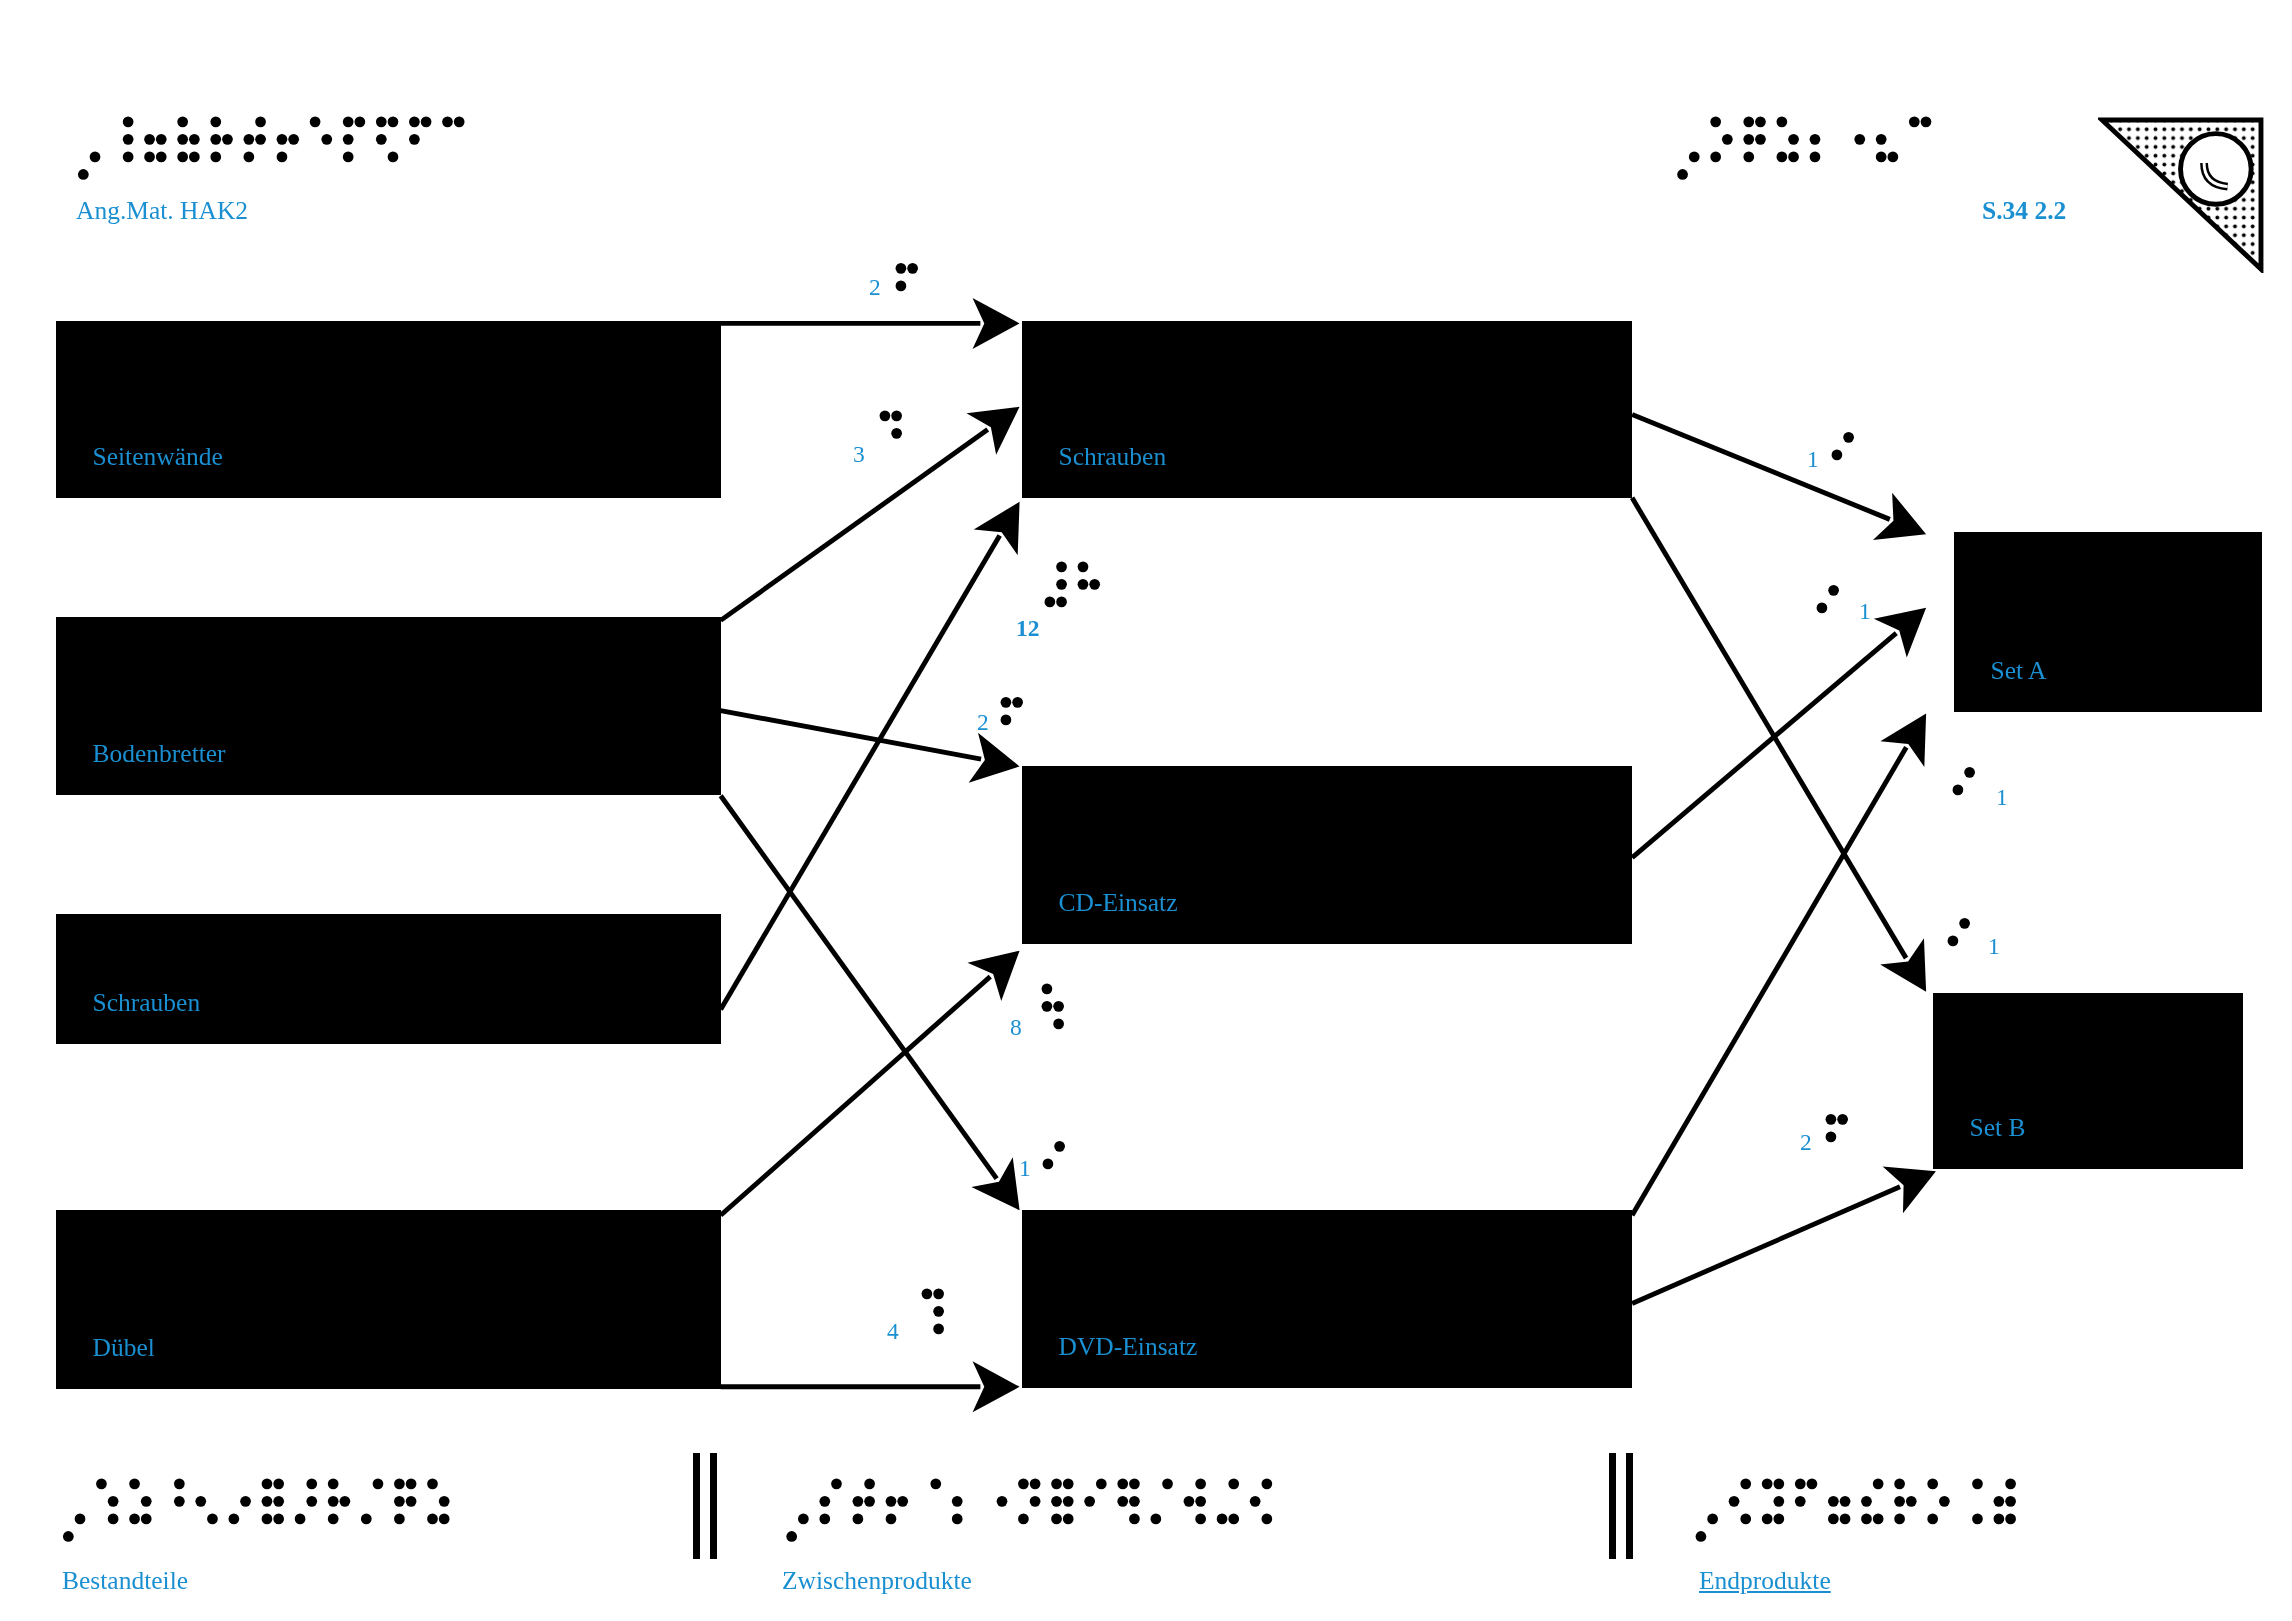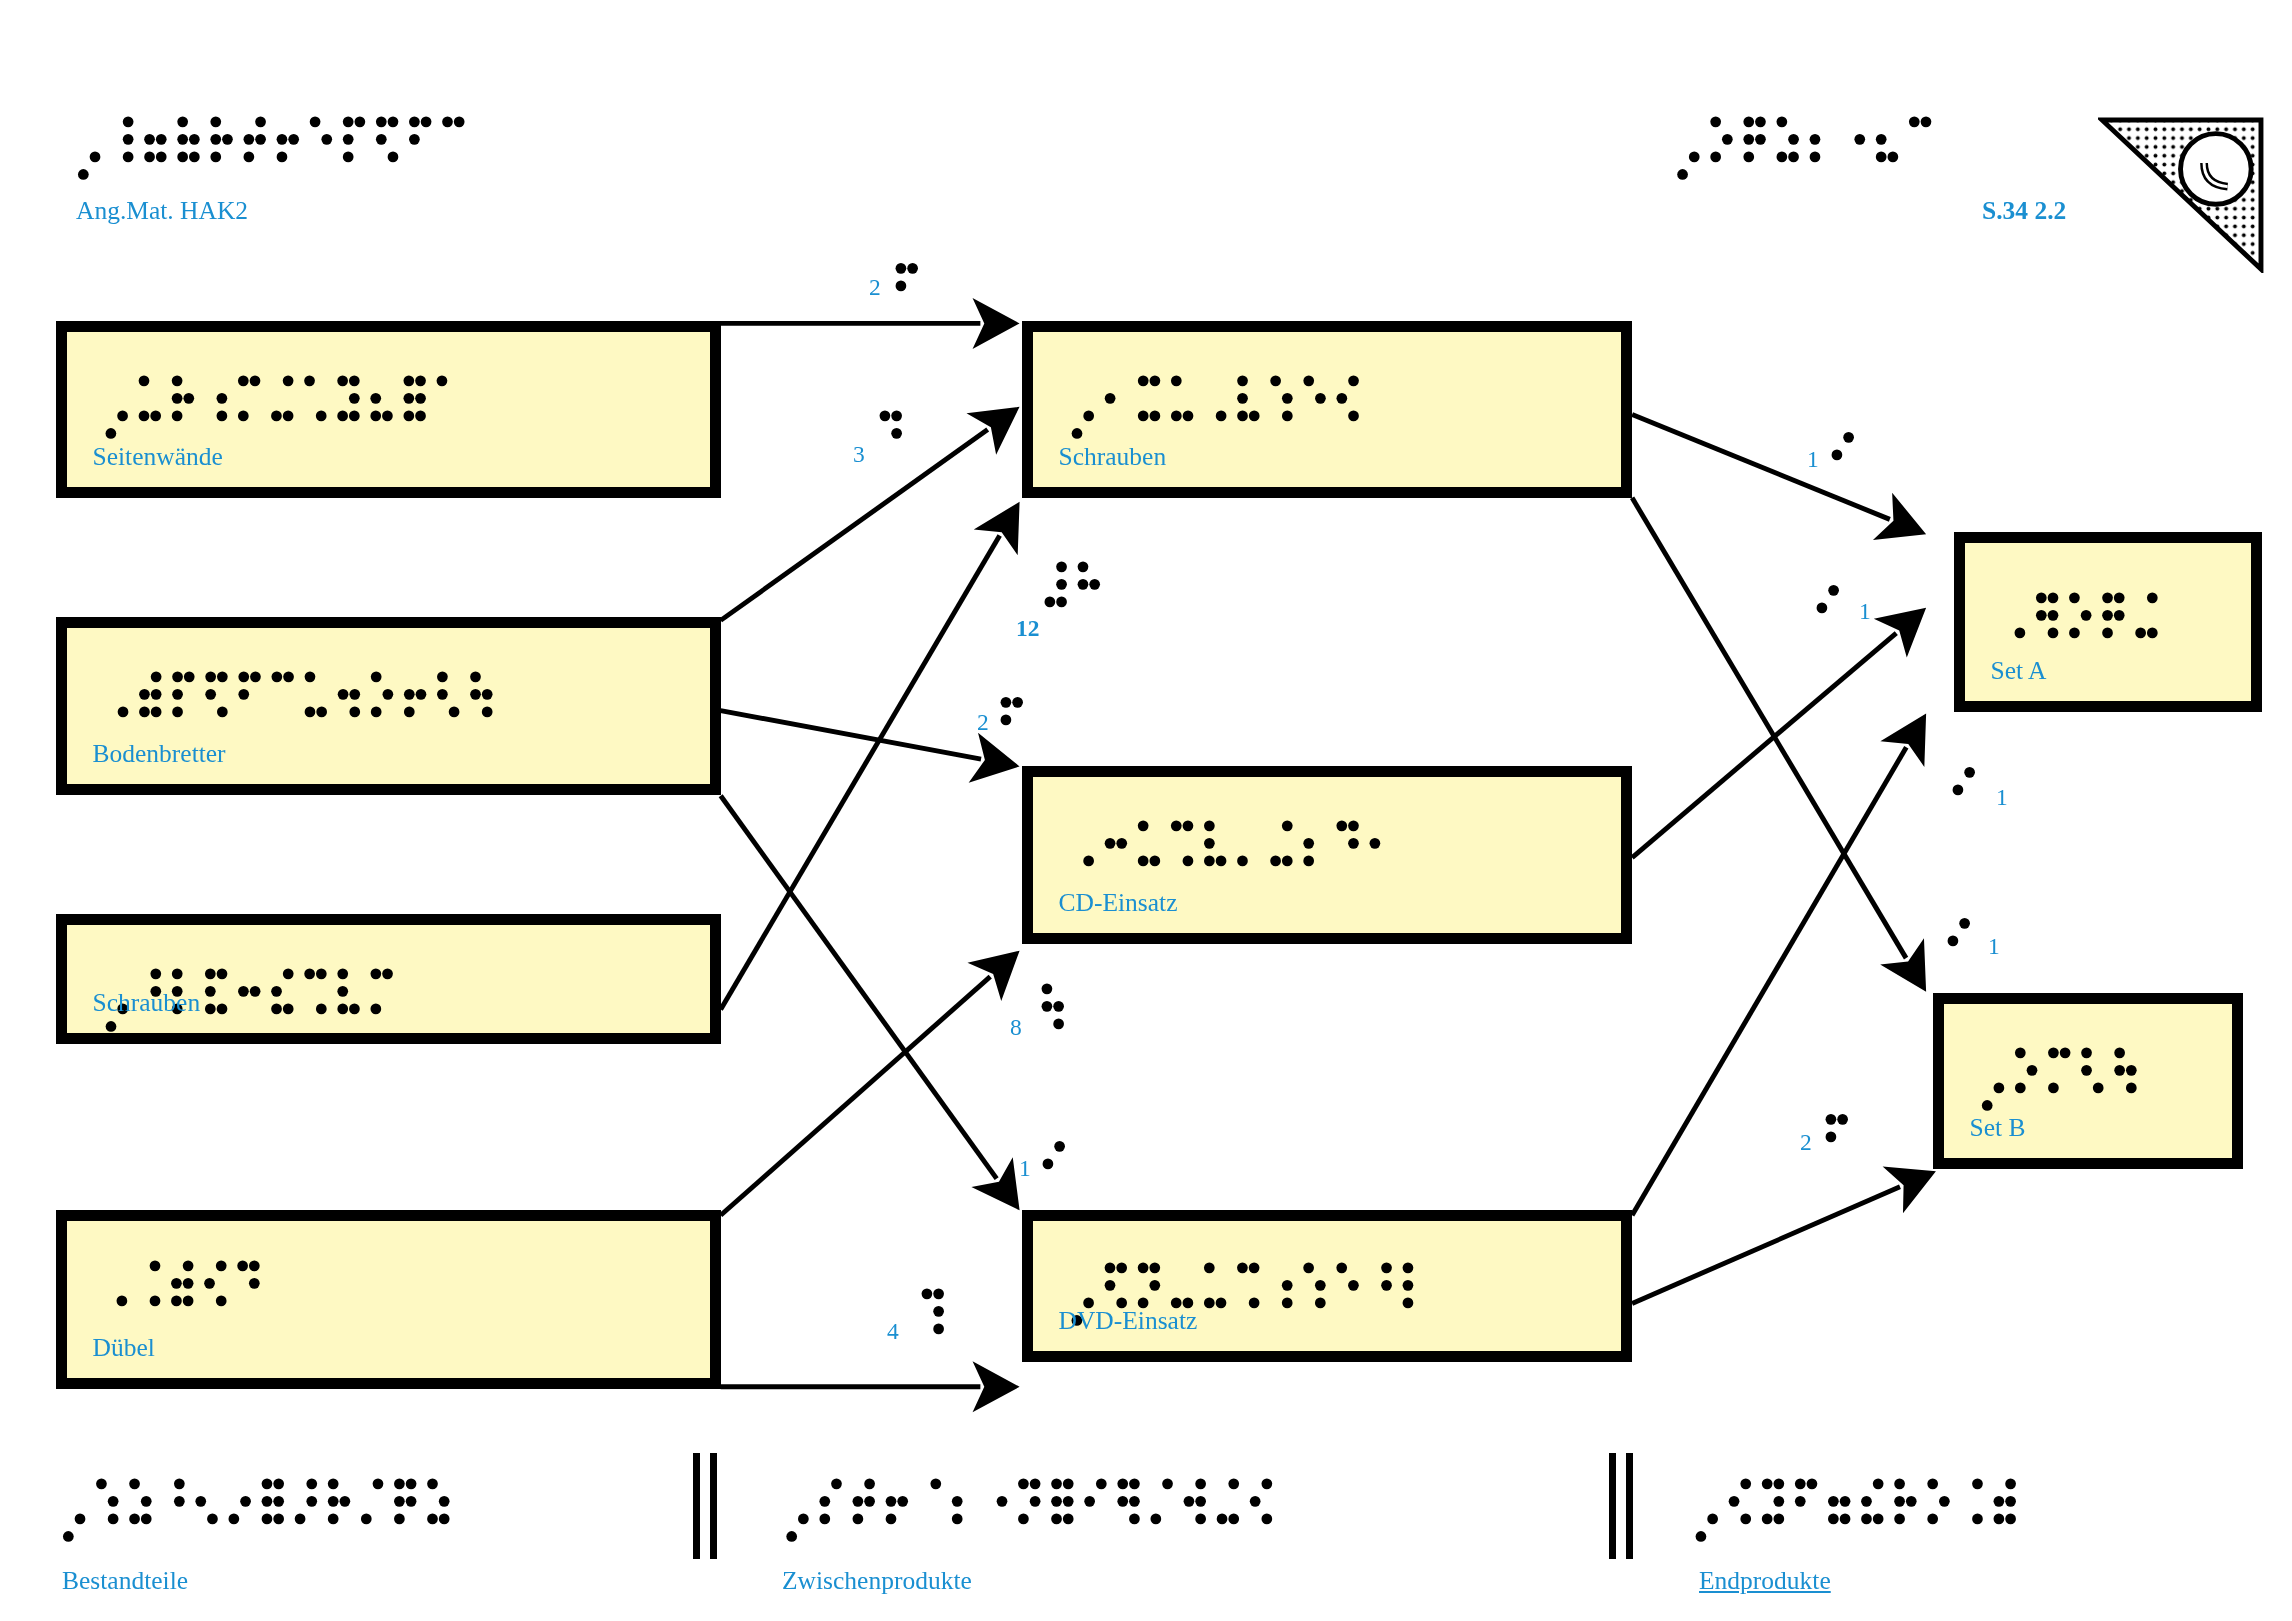--- a/index.html
+++ b/index.html
@@ -7,7 +7,7 @@
          font-family:"Liberation Serif", "DejaVu Serif", serif; }
   .lbl { position:absolute; color:#1a8fd1; font-size:25.5px; line-height:1; white-space:nowrap; }
   .num { position:absolute; color:#1a8fd1; font-size:23.5px; line-height:1; }
-  .box { position:absolute; border:11.8px solid #000; box-sizing:border-box; background:#fef9c3;text-decoration:underline; }
+  .box { position:absolute; border:11.8px solid #000; box-sizing:border-box; background:#000000;text-decoration:underline; }
   .box .lbl { left:25.5px; bottom:17.6px; }
   .braille { position:absolute; }
   svg.arrows { position:absolute; left:0; top:0; }

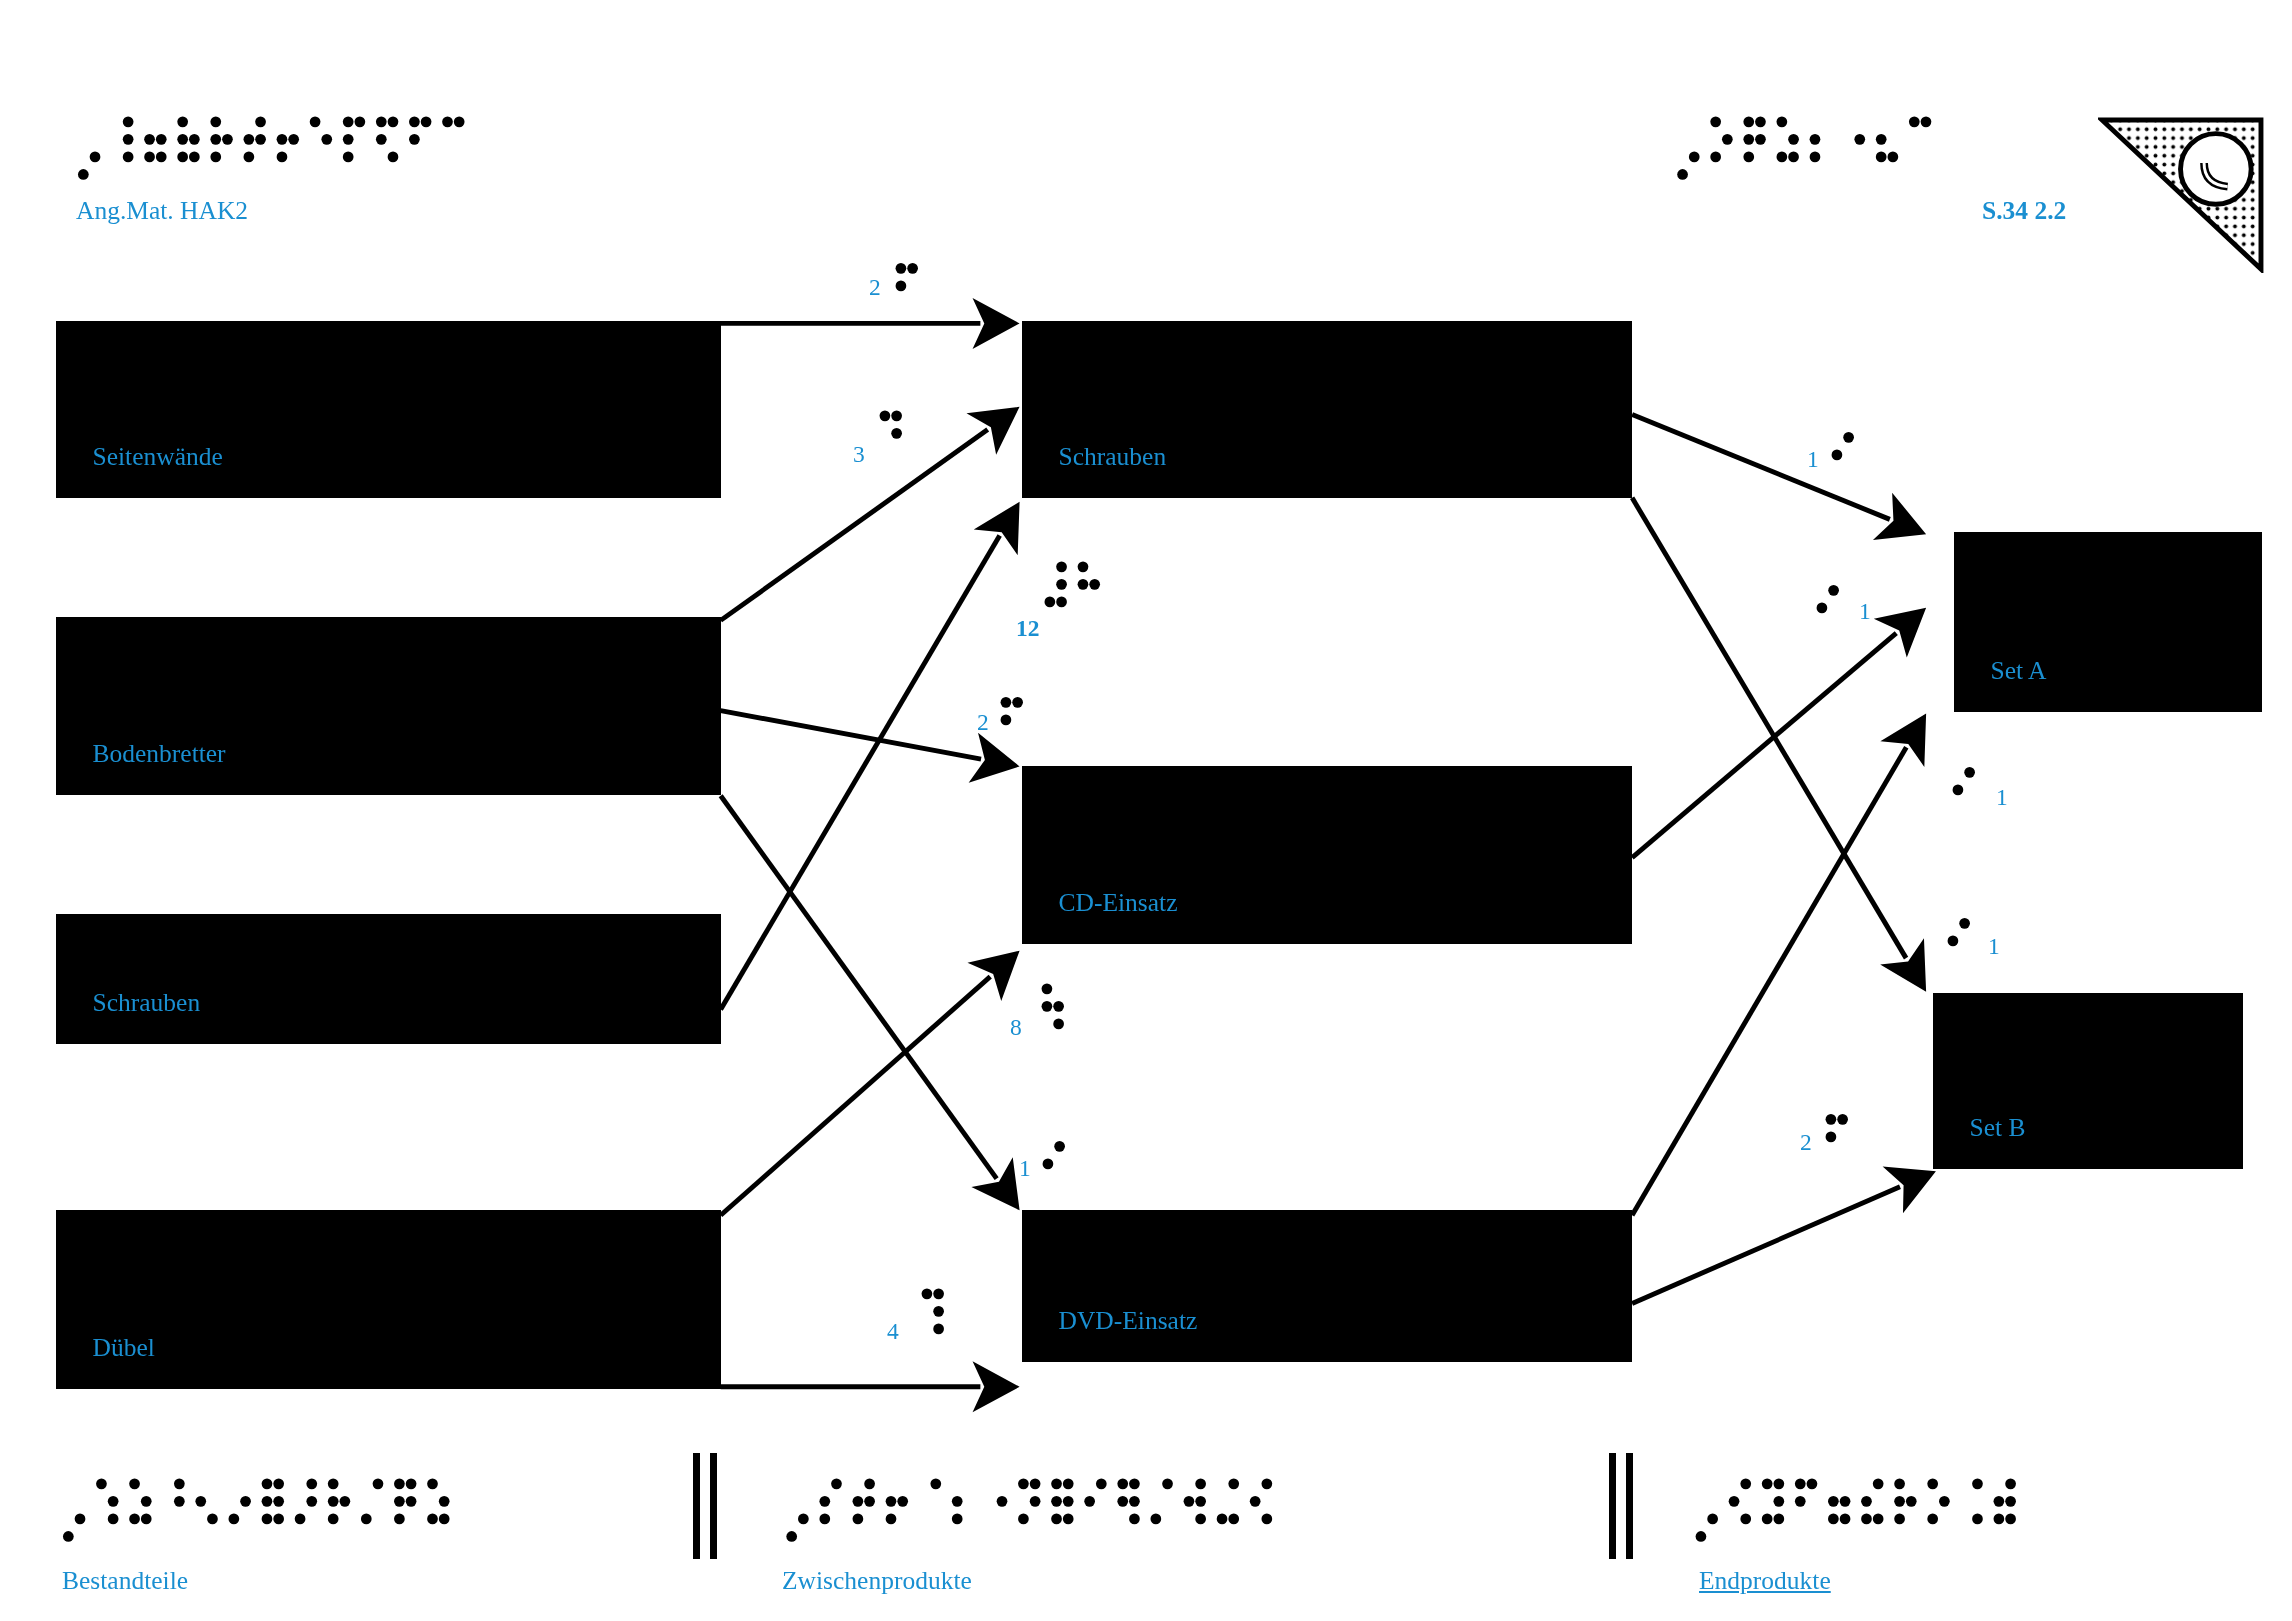--- a/index.html
+++ b/index.html
@@ -321,7 +321,7 @@
       </svg></div>
   <div class="lbl">CD-Einsatz</div>
 </div>
-<div class="box" style="left:1022px;top:1210px;width:610px;height:152px;">
+<div class="box" style="left:1022px;top:1210px;width:610px;height:178px;">
   <div class="braille" style="left:37px;top:41px;"><svg width="376" height="74" viewBox="0 0 384 76">
         <circle cx="18" cy="42" r="5.5" fill="#000"></circle>
         <circle cx="6" cy="60" r="5.5" fill="#000"></circle>

